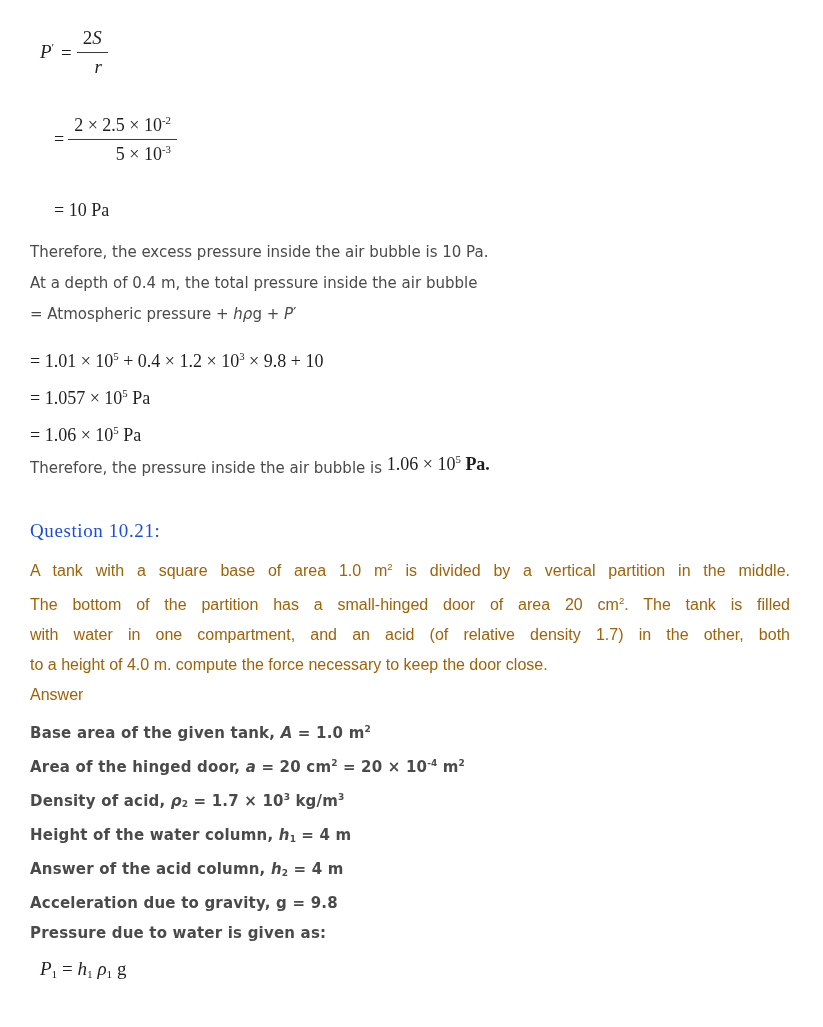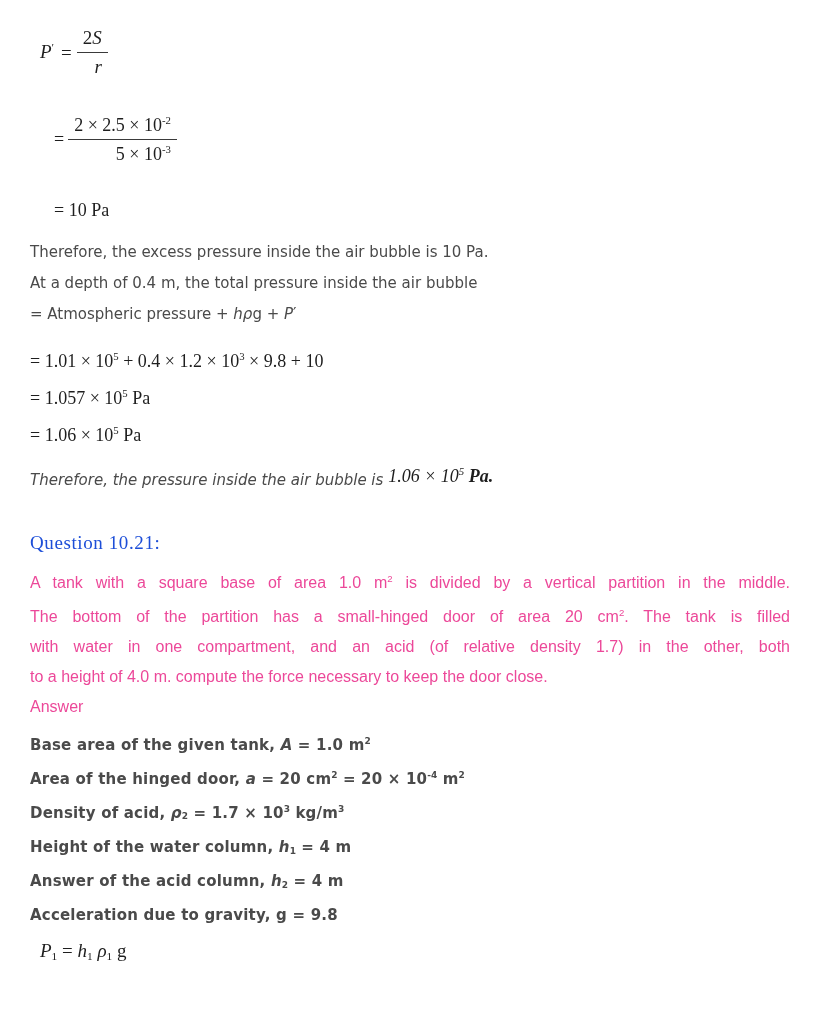--- a/index.html
+++ b/index.html
@@ -40,7 +40,7 @@
   .eq-block { margin-top: 10px; }
   .eq-line { font-size: 18px; line-height: 32px; }
 
-  .conclusion { margin-top: 12px; line-height: 24px; font-style: italic; }
+  .conclusion { margin-top: 0; line-height: 24px; }
   .conclusion .lead { font-size: 15px; }
   .conclusion .value { font-size: 18px; position: relative; top: -3px; }
 

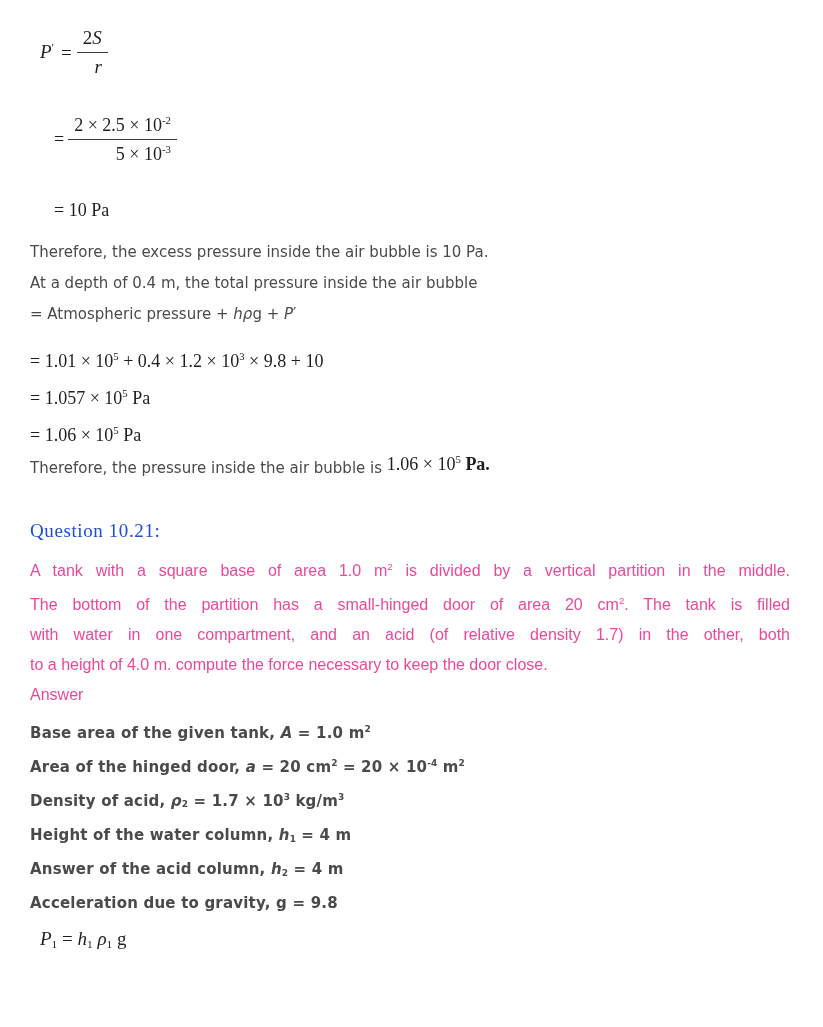--- a/index.html
+++ b/index.html
@@ -14,7 +14,7 @@
   
   .serif { font-family: "Liberation Serif", "DejaVu Serif", serif; color: #1e1e1e; }
   .sans-line { font-family: "DejaVu Sans", "Liberation Sans", sans-serif; font-size: 15px; color: #4a4a4a; }
-  .qsans { font-family: "Liberation Sans", "DejaVu Sans", sans-serif; font-size: 16px; color: #ec4899; }
+  .qsans { font-family: "Liberation Sans", "DejaVu Sans", sans-serif; font-size: 16px; color: #a16207; }
 
   
   .seg-i  { font-style: italic; }

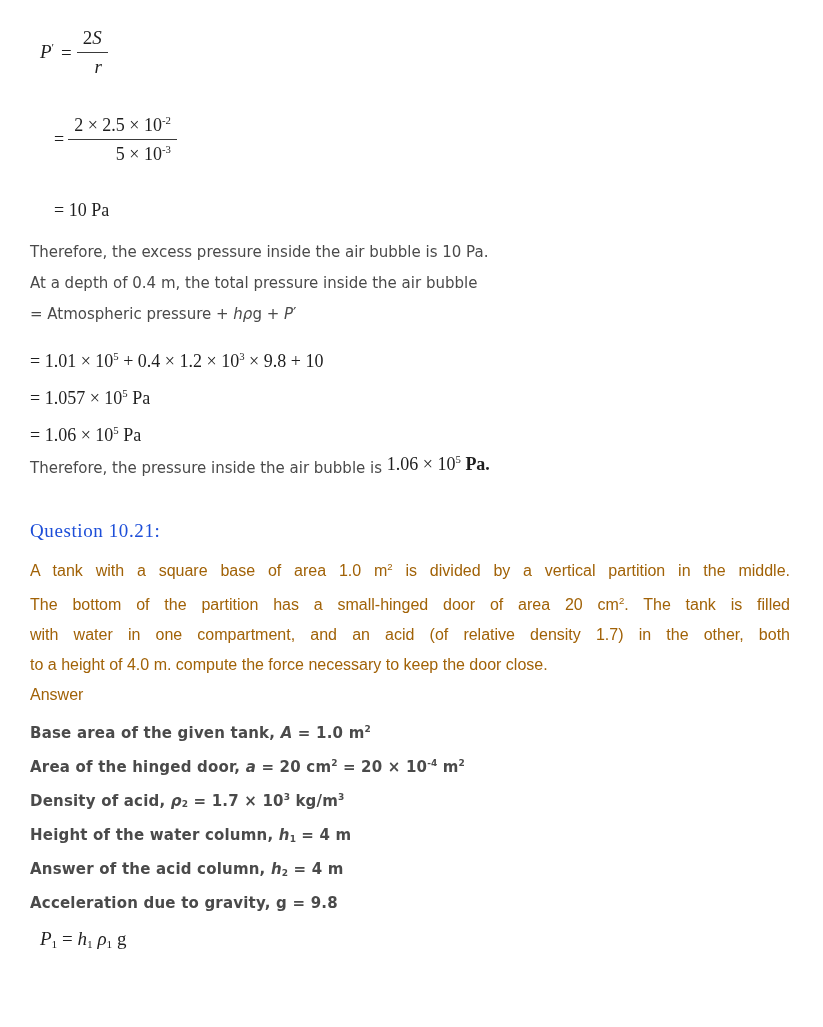--- a/index.html
+++ b/index.html
@@ -121,6 +121,7 @@
     <div class="sans-line answer-line"><span>Height of the water column, </span><span class="seg-i">h</span><span class="seg-sub">1</span><span> = 4 m</span></div>
     <div class="sans-line answer-line"><span>Answer of the acid column, </span><span class="seg-i">h</span><span class="seg-sub">2</span><span> = 4 m</span></div>
     <div class="sans-line answer-line"><span>Acceleration due to gravity, g = 9.8</span></div>
+    <div class="sans-line answer-line"><span>Pressure due to water is given as:</span></div>
   </div>
 
   <div class="serif final-formula"><span class="seg-i">P</span><span class="seg-sub">1</span><span> = </span><span class="seg-i">h</span><span class="seg-sub">1</span><span> </span><span class="seg-i">ρ</span><span class="seg-sub">1</span><span> g</span></div>

